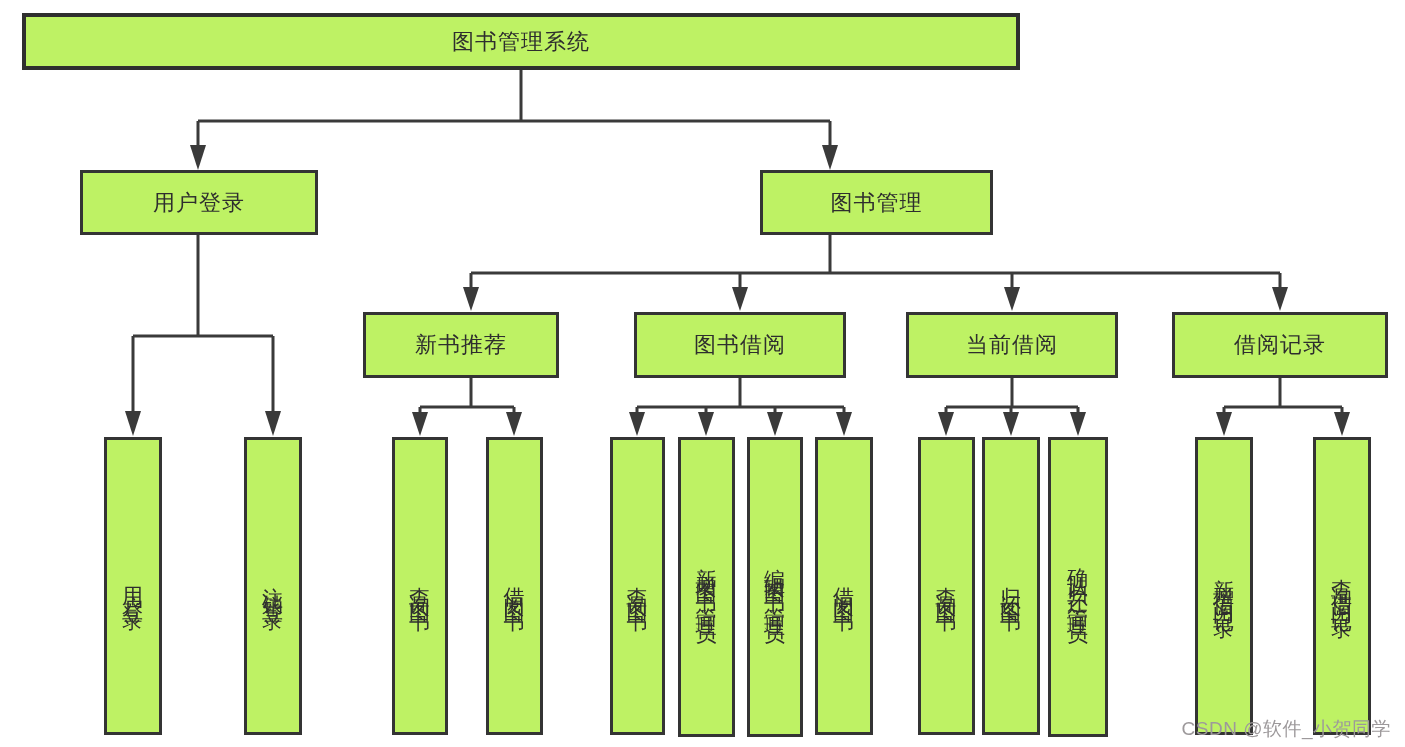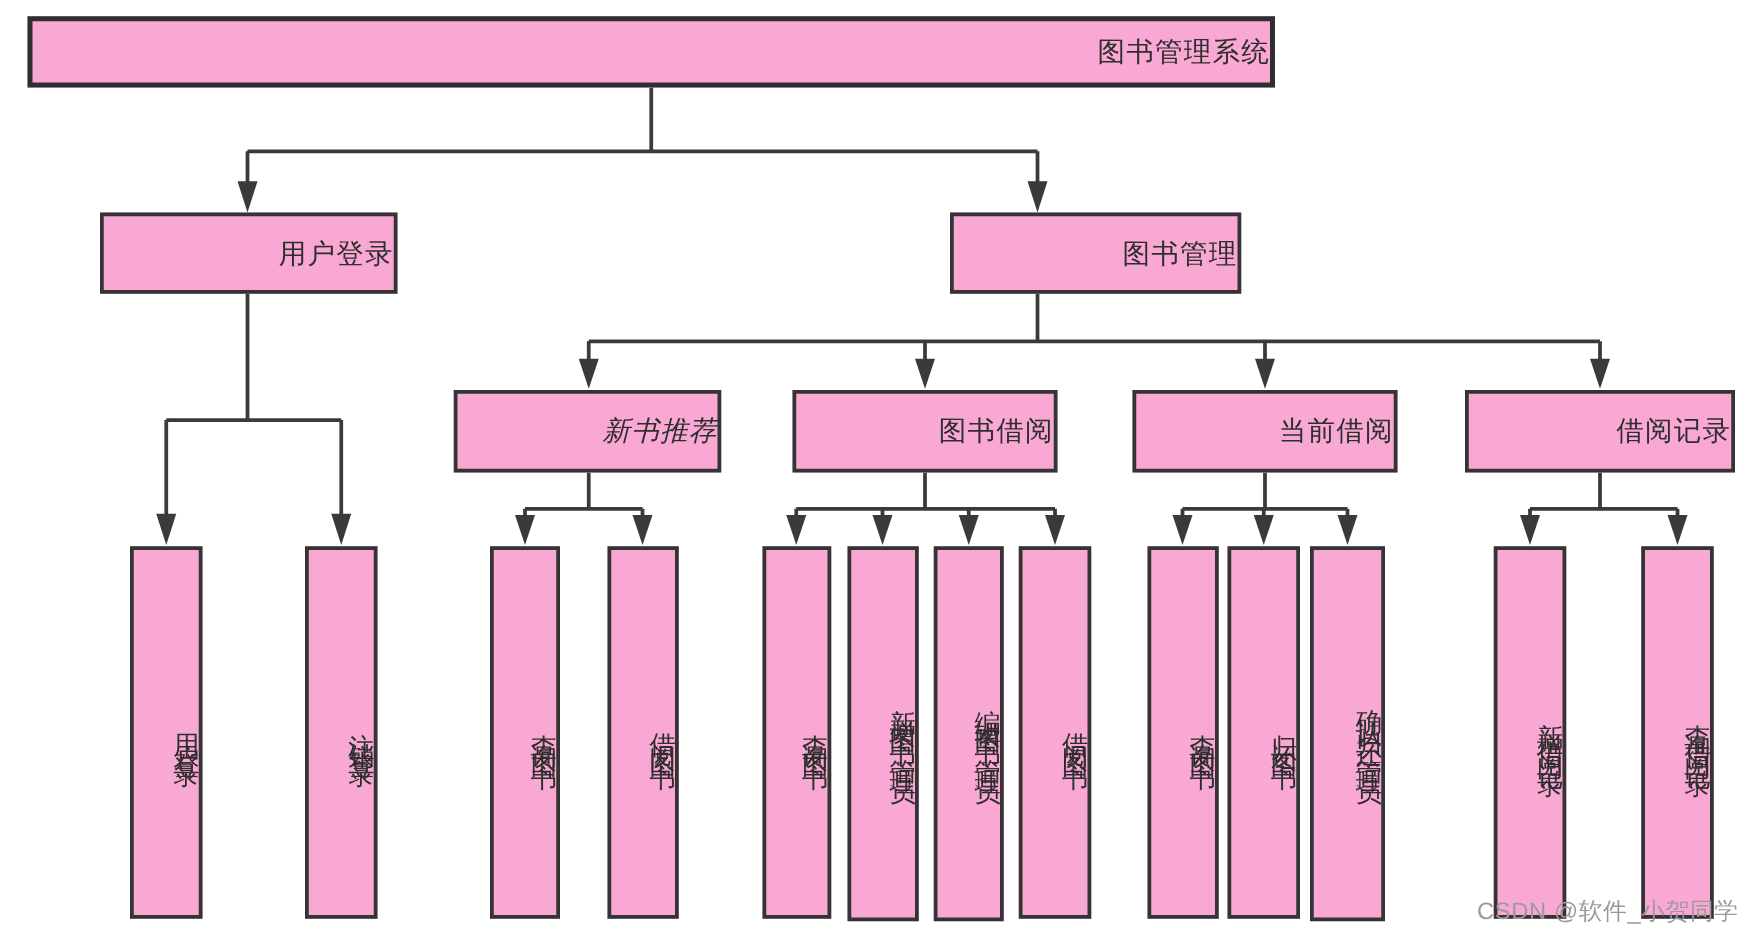--- a/index.html
+++ b/index.html
@@ -24,12 +24,12 @@
   }
   .node {
     position: absolute;
-    background: #f9a8d4;
+    background: #bef264;
     border: 3px solid #343434;
     box-sizing: border-box;
     display: flex;
     align-items: center;
-    justify-content: flex-end;
+    justify-content: center;
     color: #2e2e2e;
     z-index: 2;
   }

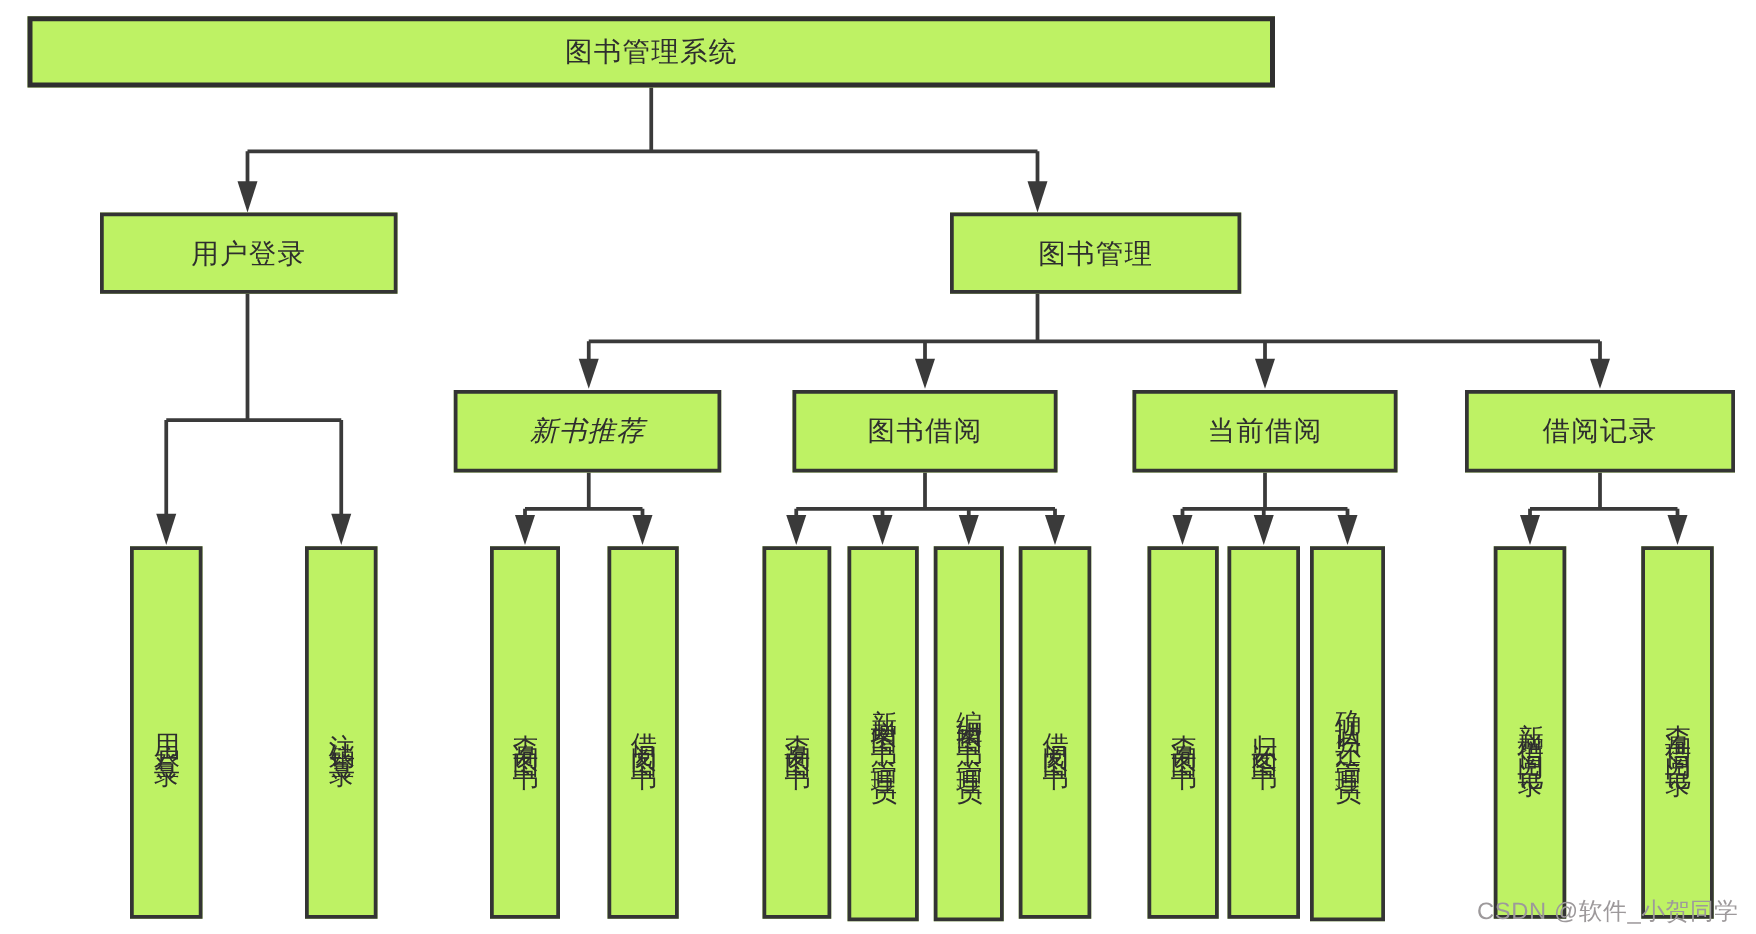--- a/index.html
+++ b/index.html
@@ -138,7 +138,7 @@
     <span class="hlabel">图书管理</span>
   </div>
 
-  <div class="node" style="left:363px; top:312px; width:214px; height:66px;font-style:italic;">
+  <div class="node" style="left:363px; top:312px; width:196px; height:66px;">
     <span class="hlabel">新书推荐</span>
   </div>
   <div class="node" style="left:906px; top:312px; width:212px; height:66px;">

